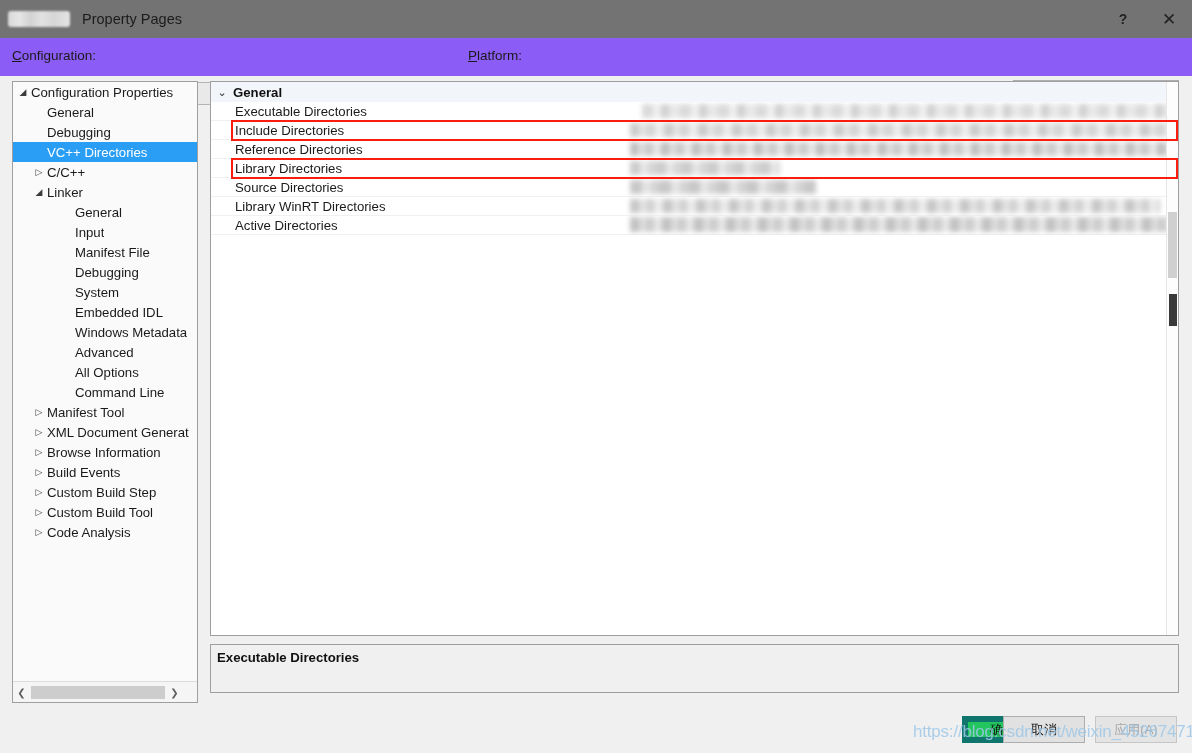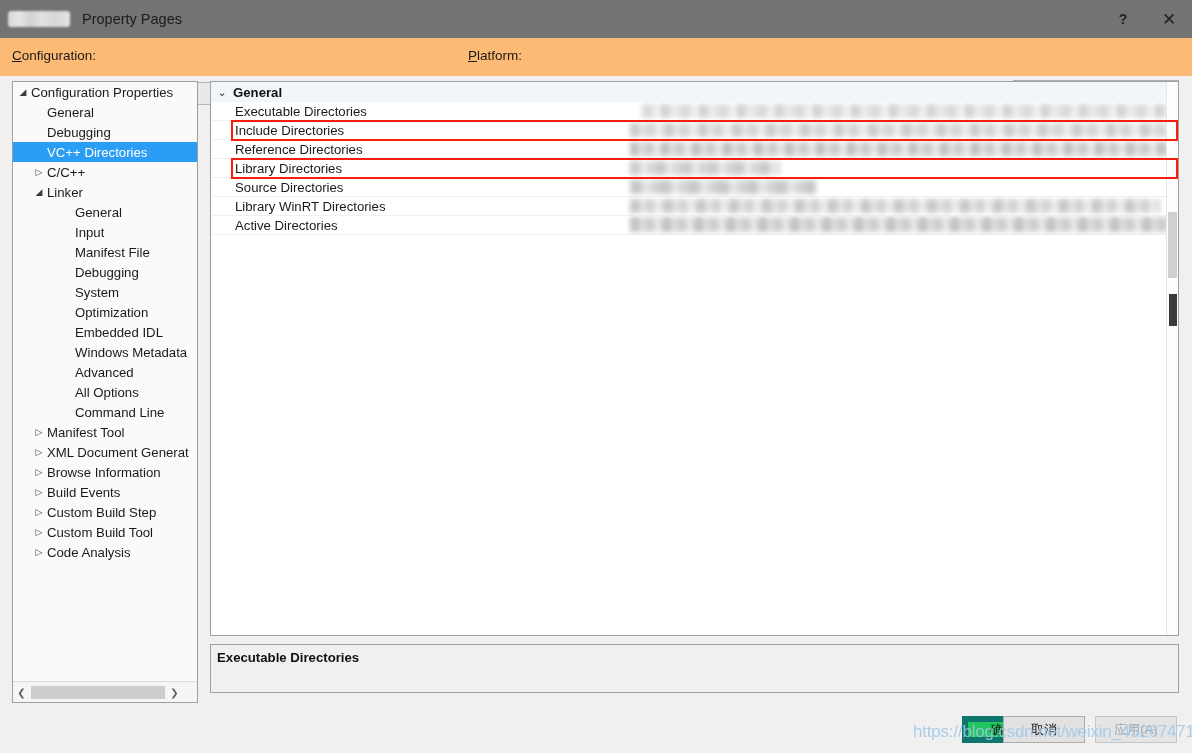--- a/index.html
+++ b/index.html
@@ -48,7 +48,7 @@
   
   #config-bar {
     position: absolute; left: 0; top: 38px; width: 1192px; height: 38px;
-    background: #fdba74;
+    background: #8b5cf6;
   }
   .cfg-label {
     position: absolute; top: 10px;

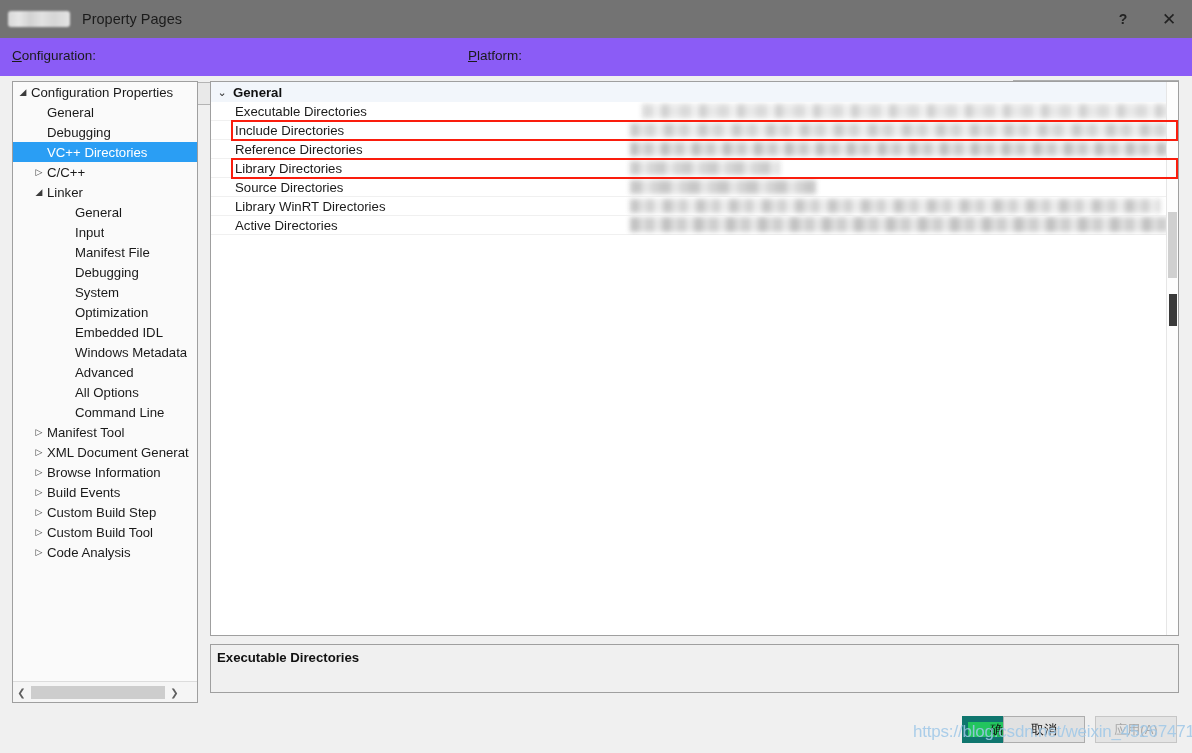--- a/index.html
+++ b/index.html
@@ -333,10 +333,6 @@
       </div>
       <div class="tree-item lvl2">
         <span class="expander"></span>
-        <span class="tree-label">Optimization</span>
-      </div>
-      <div class="tree-item lvl2">
-        <span class="expander"></span>
         <span class="tree-label">Embedded IDL</span>
       </div>
       <div class="tree-item lvl2">

